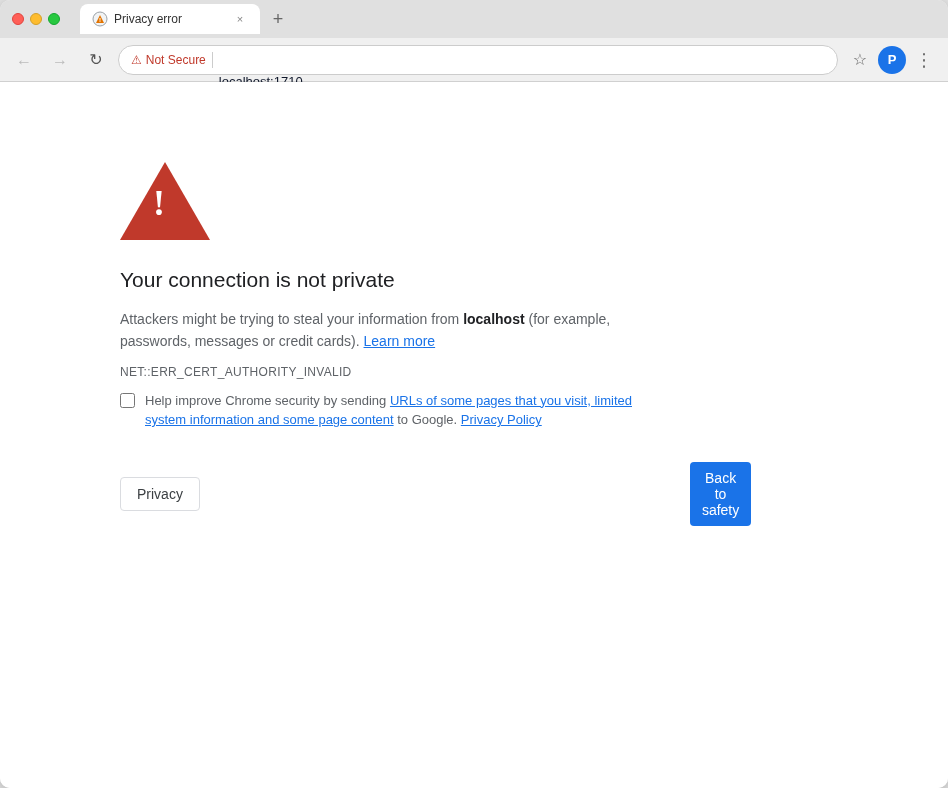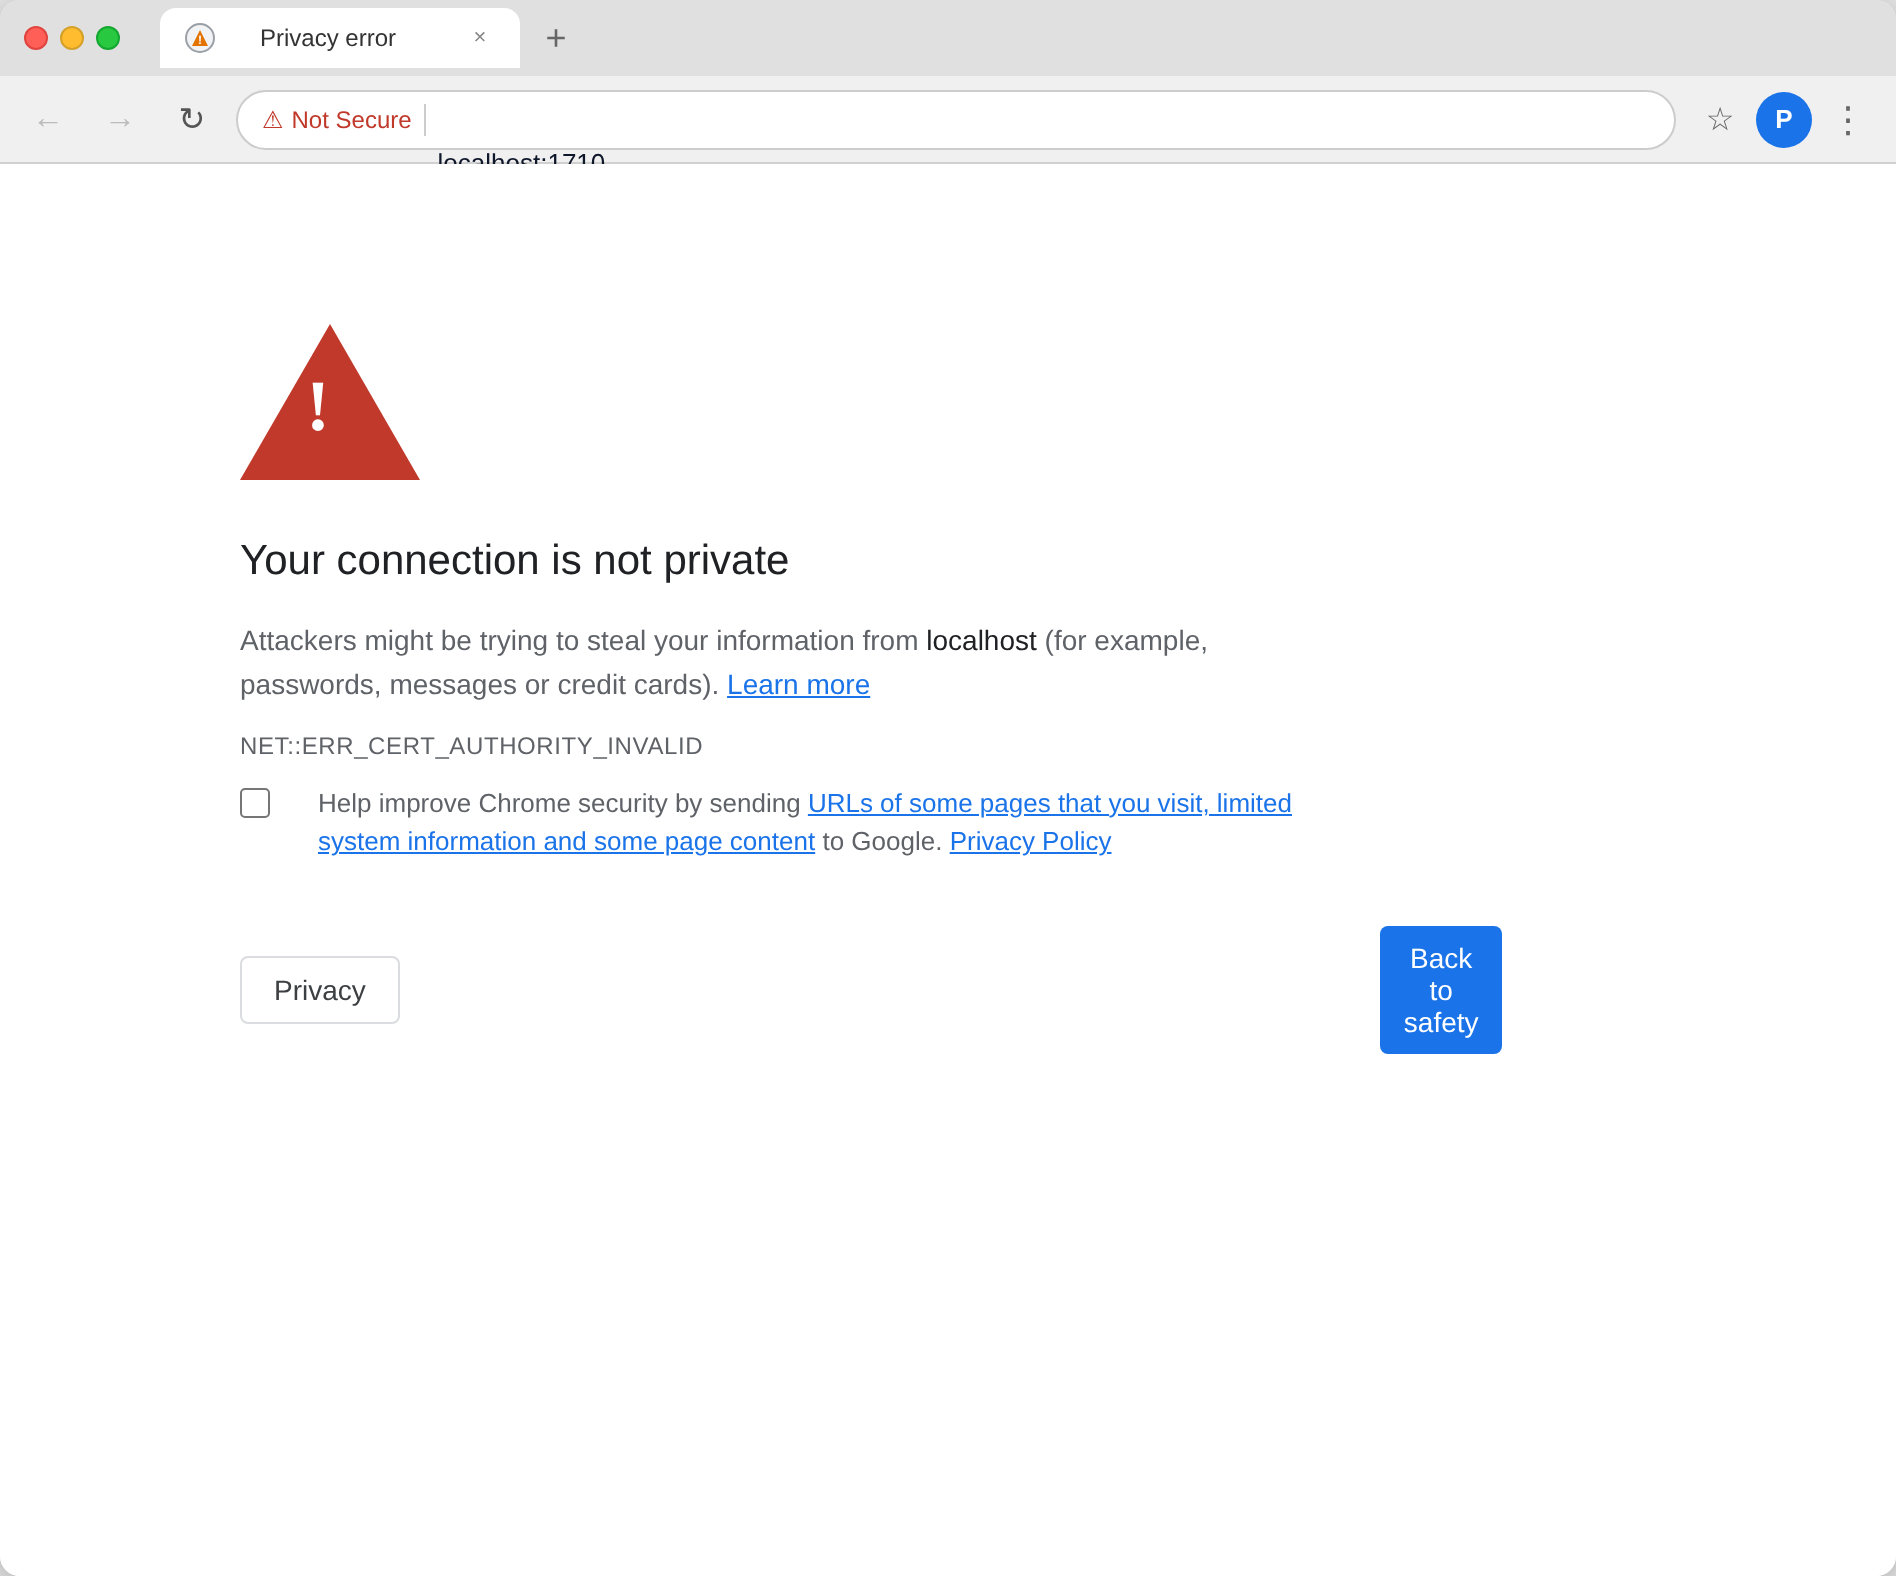--- a/index.html
+++ b/index.html
@@ -66,7 +66,7 @@
       background: #ffffff;
       border-radius: 8px 8px 0 0;
       padding: 6px 12px;
-      gap: 22px;
+      gap: 6px;
       min-width: 180px;
       max-width: 220px;
       height: 30px;

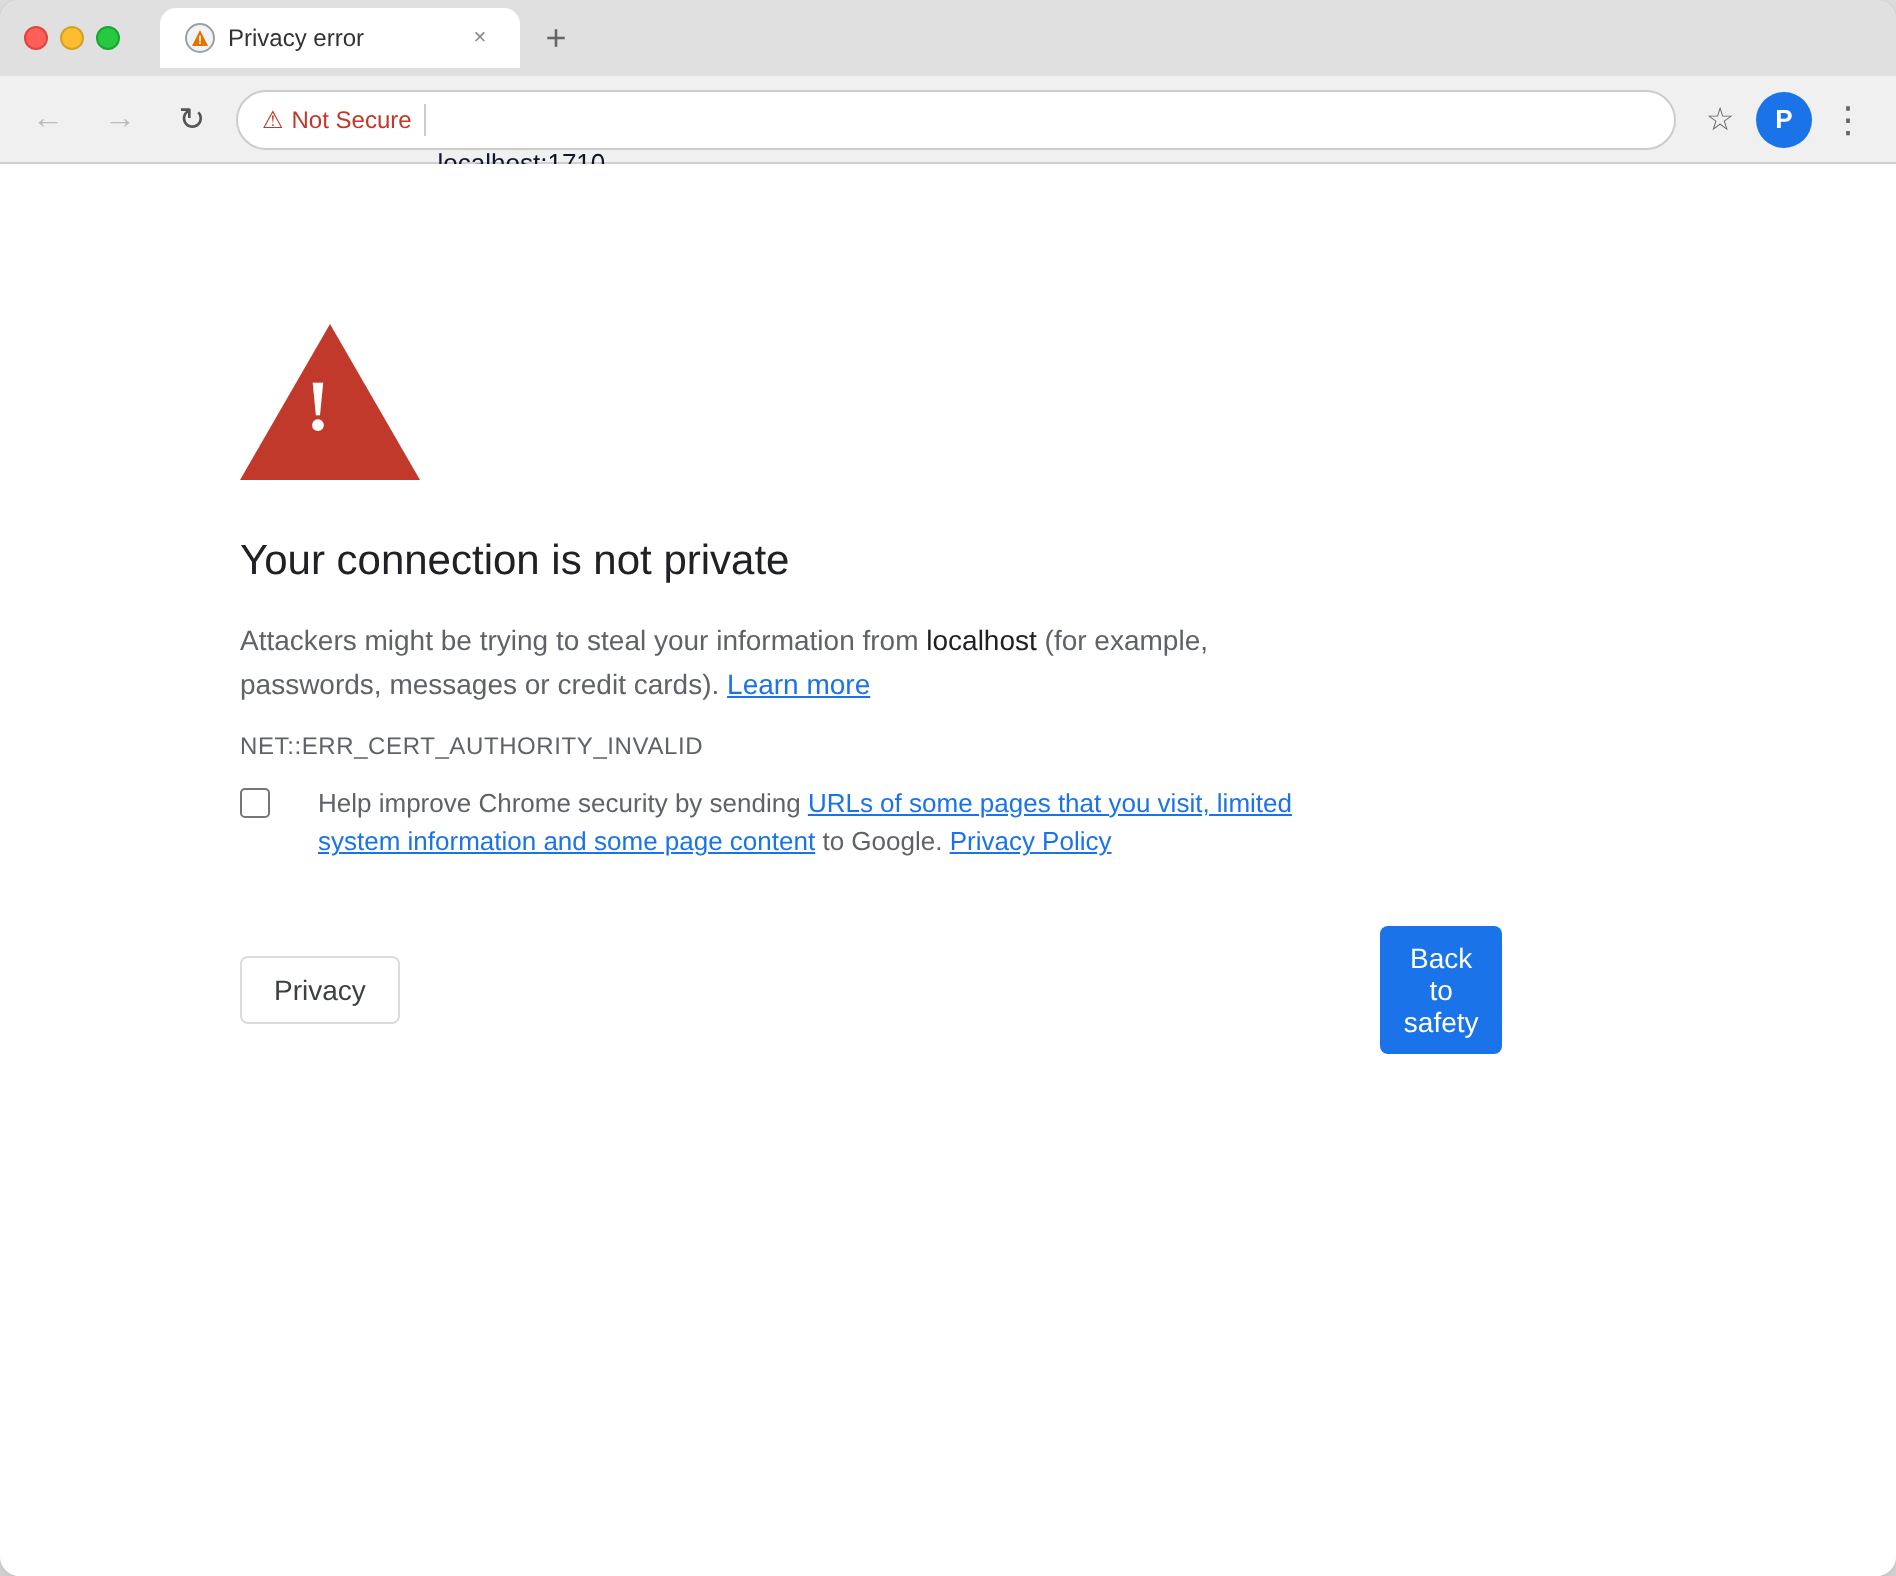--- a/index.html
+++ b/index.html
@@ -263,7 +263,7 @@
 
     .error-description strong {
       color: #202124;
-      font-weight: 400;
+      font-weight: 700;
     }
 
     .learn-more-link {

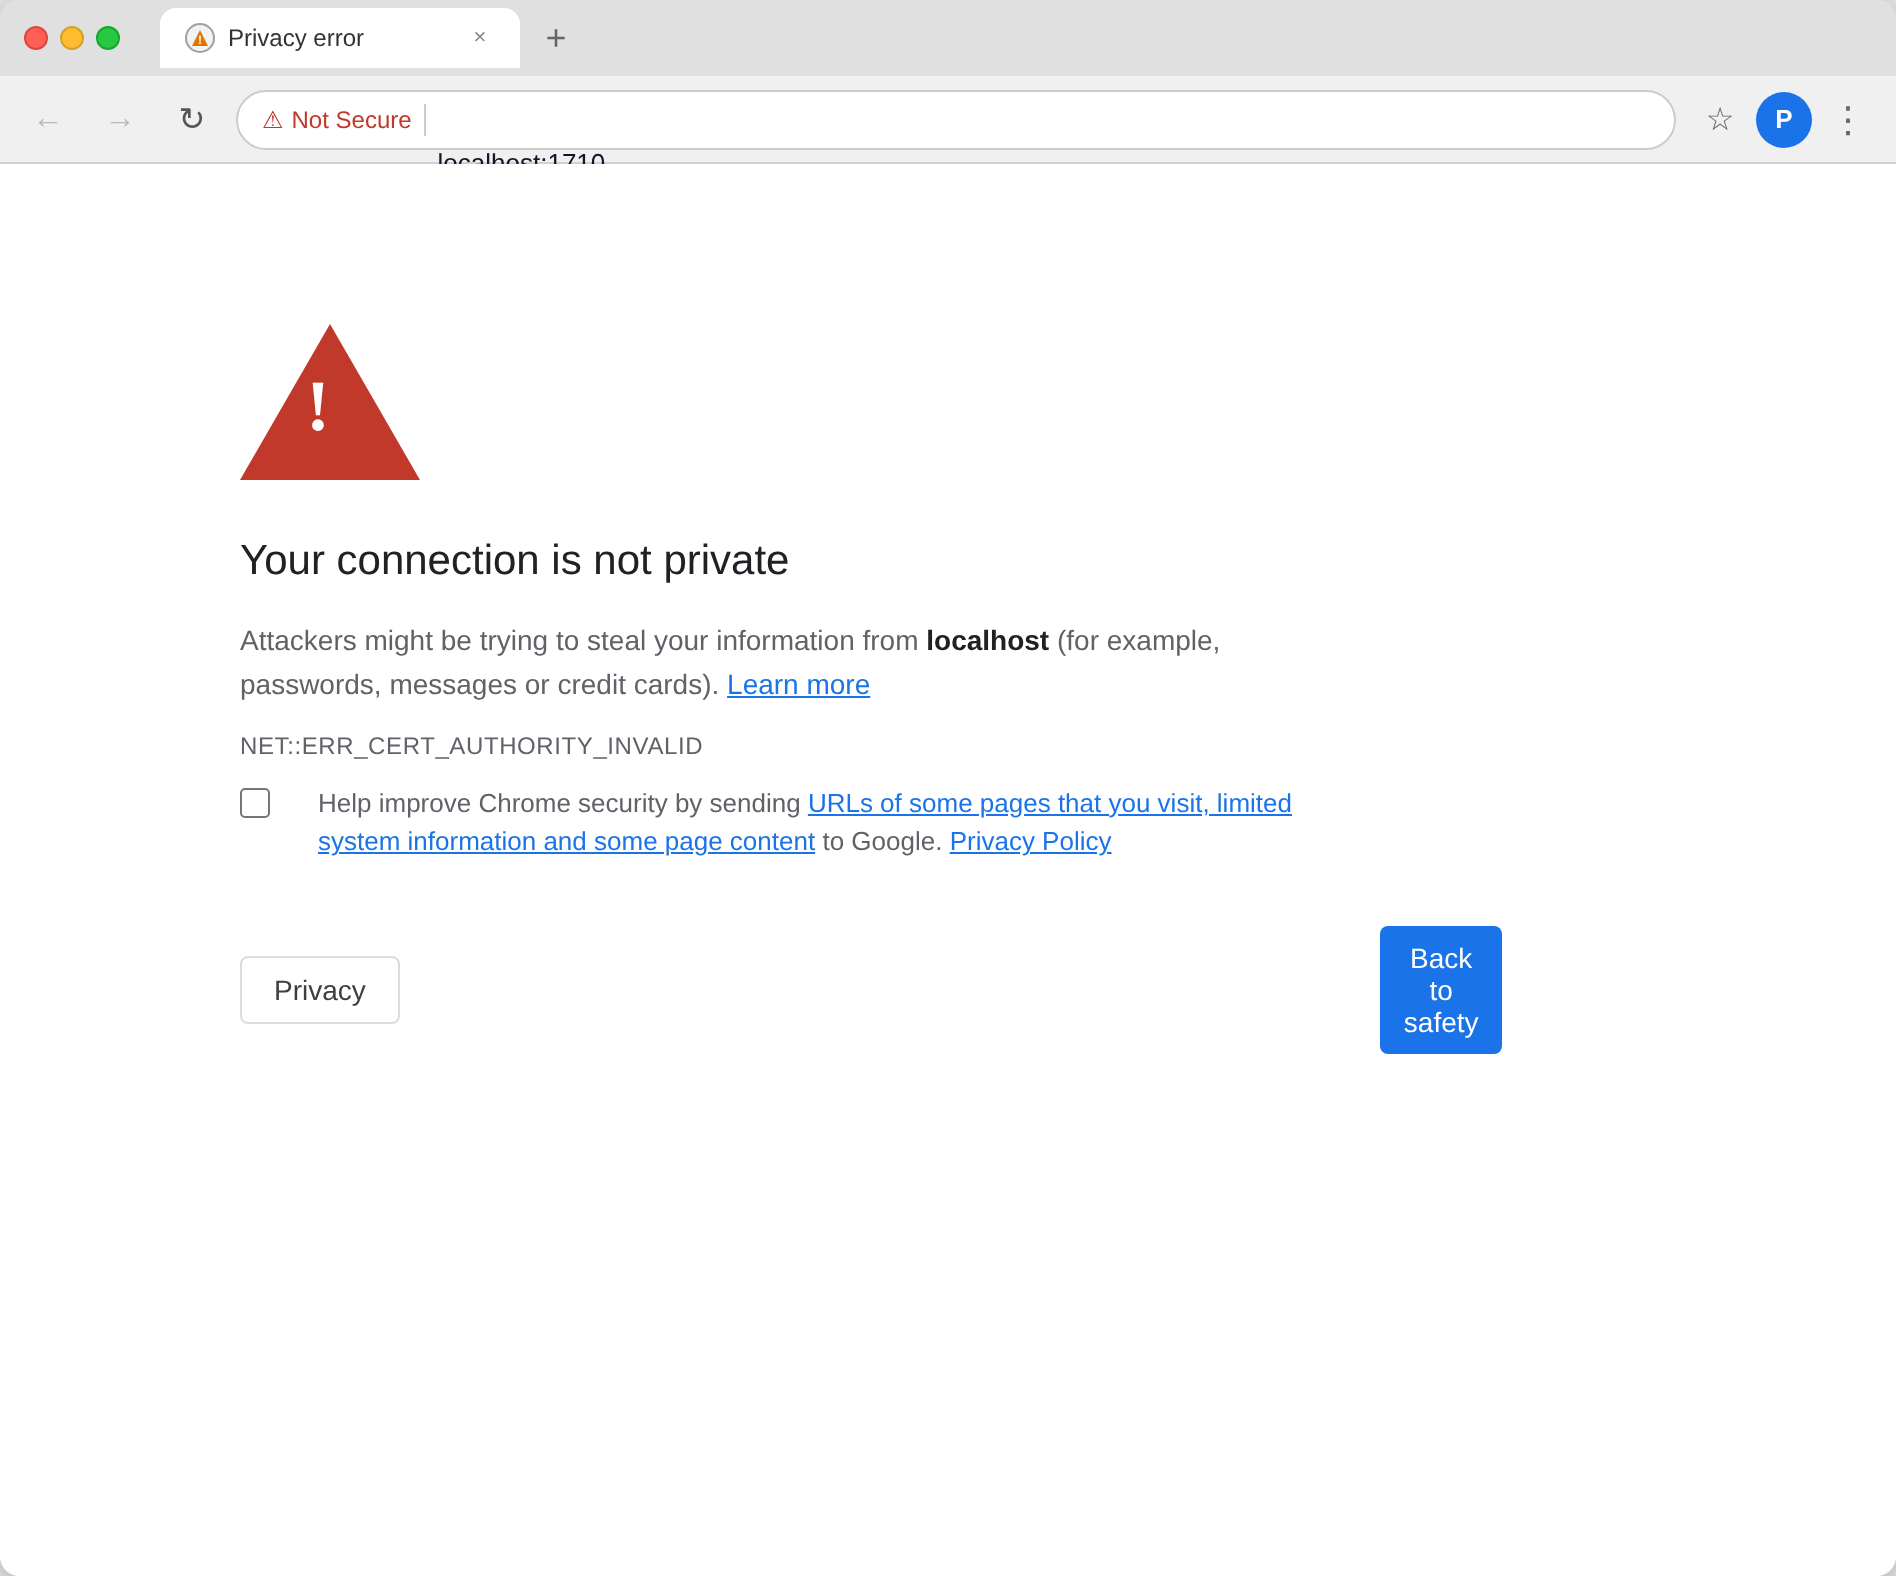--- a/index.html
+++ b/index.html
@@ -282,7 +282,7 @@
     .checkbox-row {
       display: flex;
       align-items: flex-start;
-      gap: 24px;
+      gap: 10px;
       margin-bottom: 32px;
       max-width: 540px;
     }

